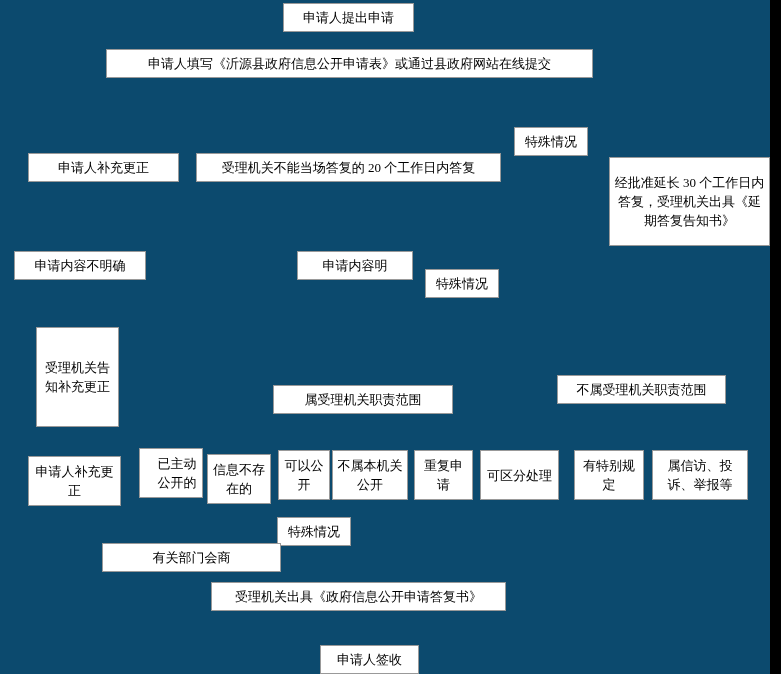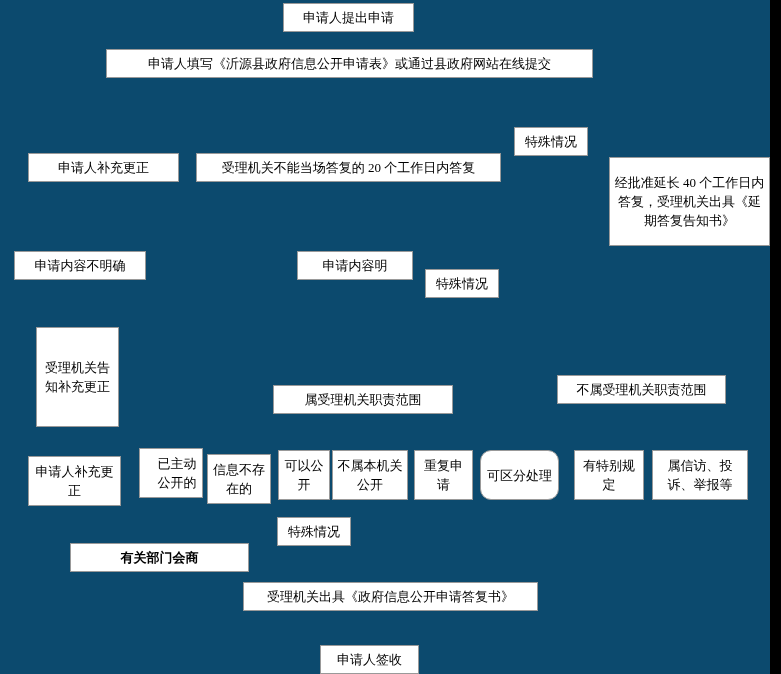--- a/index.html
+++ b/index.html
@@ -41,7 +41,7 @@
   <div class="node" style="left:514px;top:127px;width:74px;height:29px;">特殊情况</div>
   <div class="node" style="left:28px;top:153px;width:151px;height:29px;">申请人补充更正</div>
   <div class="node" style="left:196px;top:153px;width:305px;height:29px;">受理机关不能当场答复的 20 个工作日内答复</div>
-  <div class="node" style="left:609px;top:157px;width:161px;height:89px;">经批准延长 40 个工作日内答复，受理机关出具《延期答复告知书》</div>
+  <div class="node" style="left:609px;top:157px;width:161px;height:89px;">经批准延长 30 个工作日内答复，受理机关出具《延期答复告知书》</div>
   <div class="node" style="left:14px;top:251px;width:132px;height:29px;">申请内容不明确</div>
   <div class="node" style="left:297px;top:251px;width:116px;height:29px;">申请内容明</div>
   <div class="node" style="left:425px;top:269px;width:74px;height:29px;">特殊情况</div>

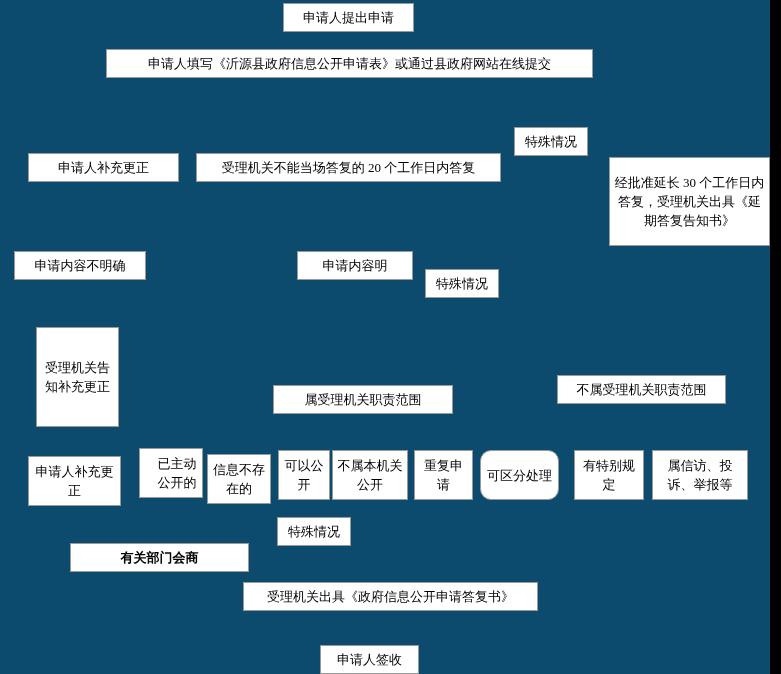--- a/index.html
+++ b/index.html
@@ -54,7 +54,7 @@
   <div class="node" style="left:278px;top:450px;width:52px;height:50px;">可以公开</div>
   <div class="node" style="left:332px;top:450px;width:76px;height:50px;">不属本机关公开</div>
   <div class="node" style="left:414px;top:450px;width:59px;height:50px;">重复申请</div>
-  <div class="node" style="left:480px;top:450px;width:79px;height:50px;border-radius:11px;">可区分处理</div>
+  <div class="node" style="left:480px;top:450px;width:79px;height:50px;">可区分处理</div>
   <div class="node" style="left:574px;top:450px;width:70px;height:50px;">有特别规定</div>
   <div class="node" style="left:652px;top:450px;width:96px;height:50px;">属信访、投诉、举报等</div>
   <div class="node" style="left:277px;top:517px;width:74px;height:29px;">特殊情况</div>

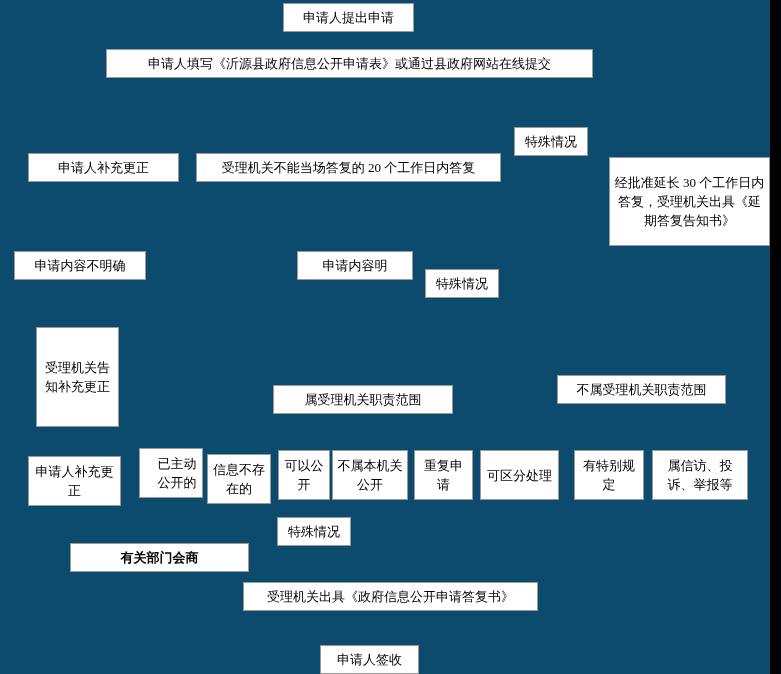--- a/index.html
+++ b/index.html
@@ -58,7 +58,7 @@
   <div class="node" style="left:574px;top:450px;width:70px;height:50px;">有特别规定</div>
   <div class="node" style="left:652px;top:450px;width:96px;height:50px;">属信访、投诉、举报等</div>
   <div class="node" style="left:277px;top:517px;width:74px;height:29px;">特殊情况</div>
-  <div class="node" style="left:70px;top:543px;width:179px;height:29px;font-weight:bold;">有关部门会商</div>
+  <div class="node" style="left:102px;top:543px;width:179px;height:29px;">有关部门会商</div>
   <div class="node" style="left:211px;top:582px;width:295px;height:29px;margin-left:32px;">受理机关出具《政府信息公开申请答复书》</div>
   <div class="node" style="left:320px;top:645px;width:99px;height:29px;">申请人签收</div>
 </div>

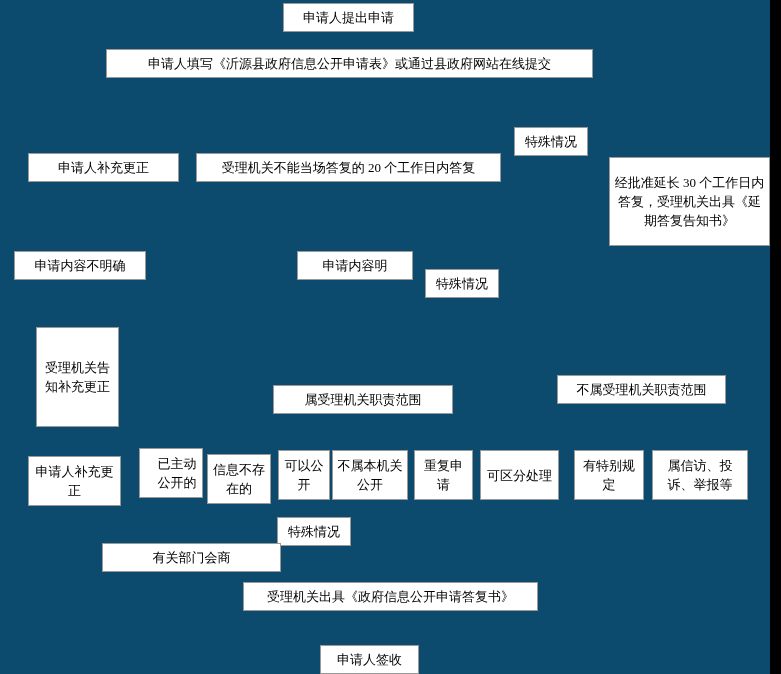--- a/index.html
+++ b/index.html
@@ -59,7 +59,7 @@
   <div class="node" style="left:652px;top:450px;width:96px;height:50px;">属信访、投诉、举报等</div>
   <div class="node" style="left:277px;top:517px;width:74px;height:29px;">特殊情况</div>
   <div class="node" style="left:102px;top:543px;width:179px;height:29px;">有关部门会商</div>
-  <div class="node" style="left:211px;top:582px;width:295px;height:29px;margin-left:32px;">受理机关出具《政府信息公开申请答复书》</div>
+  <div class="node" style="left:211px;top:582px;width:295px;height:29px;">受理机关出具《政府信息公开申请答复书》</div>
   <div class="node" style="left:320px;top:645px;width:99px;height:29px;">申请人签收</div>
 </div>
 

